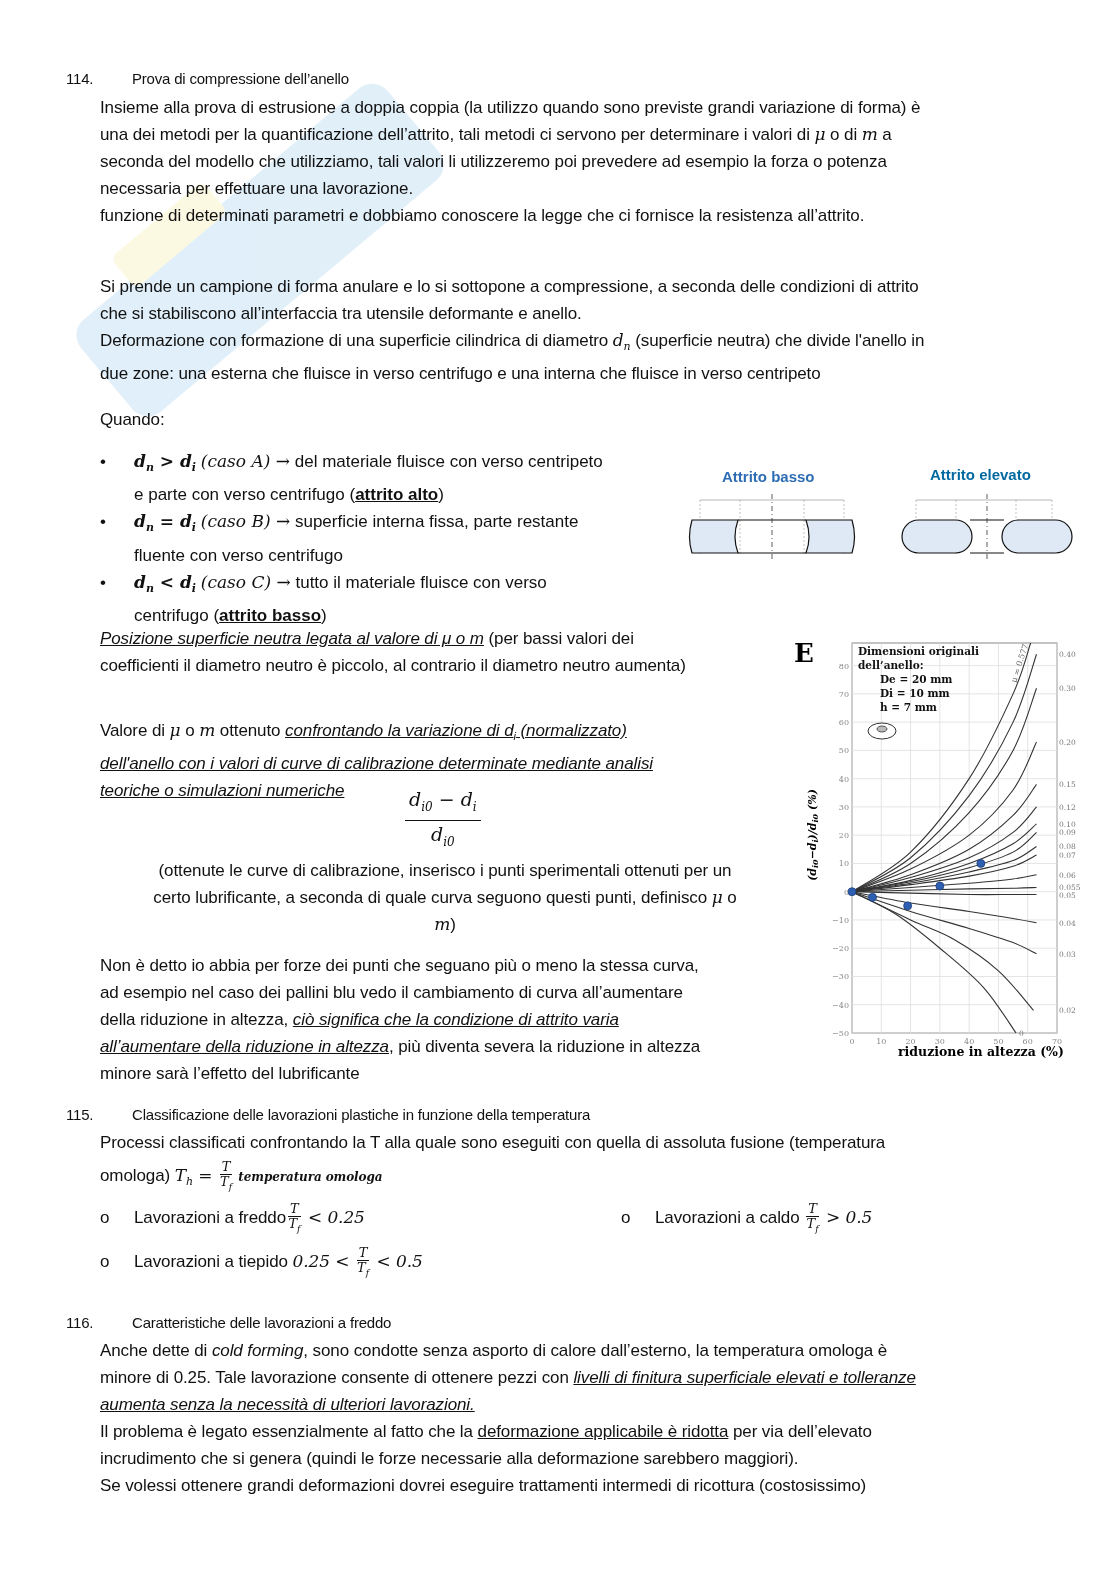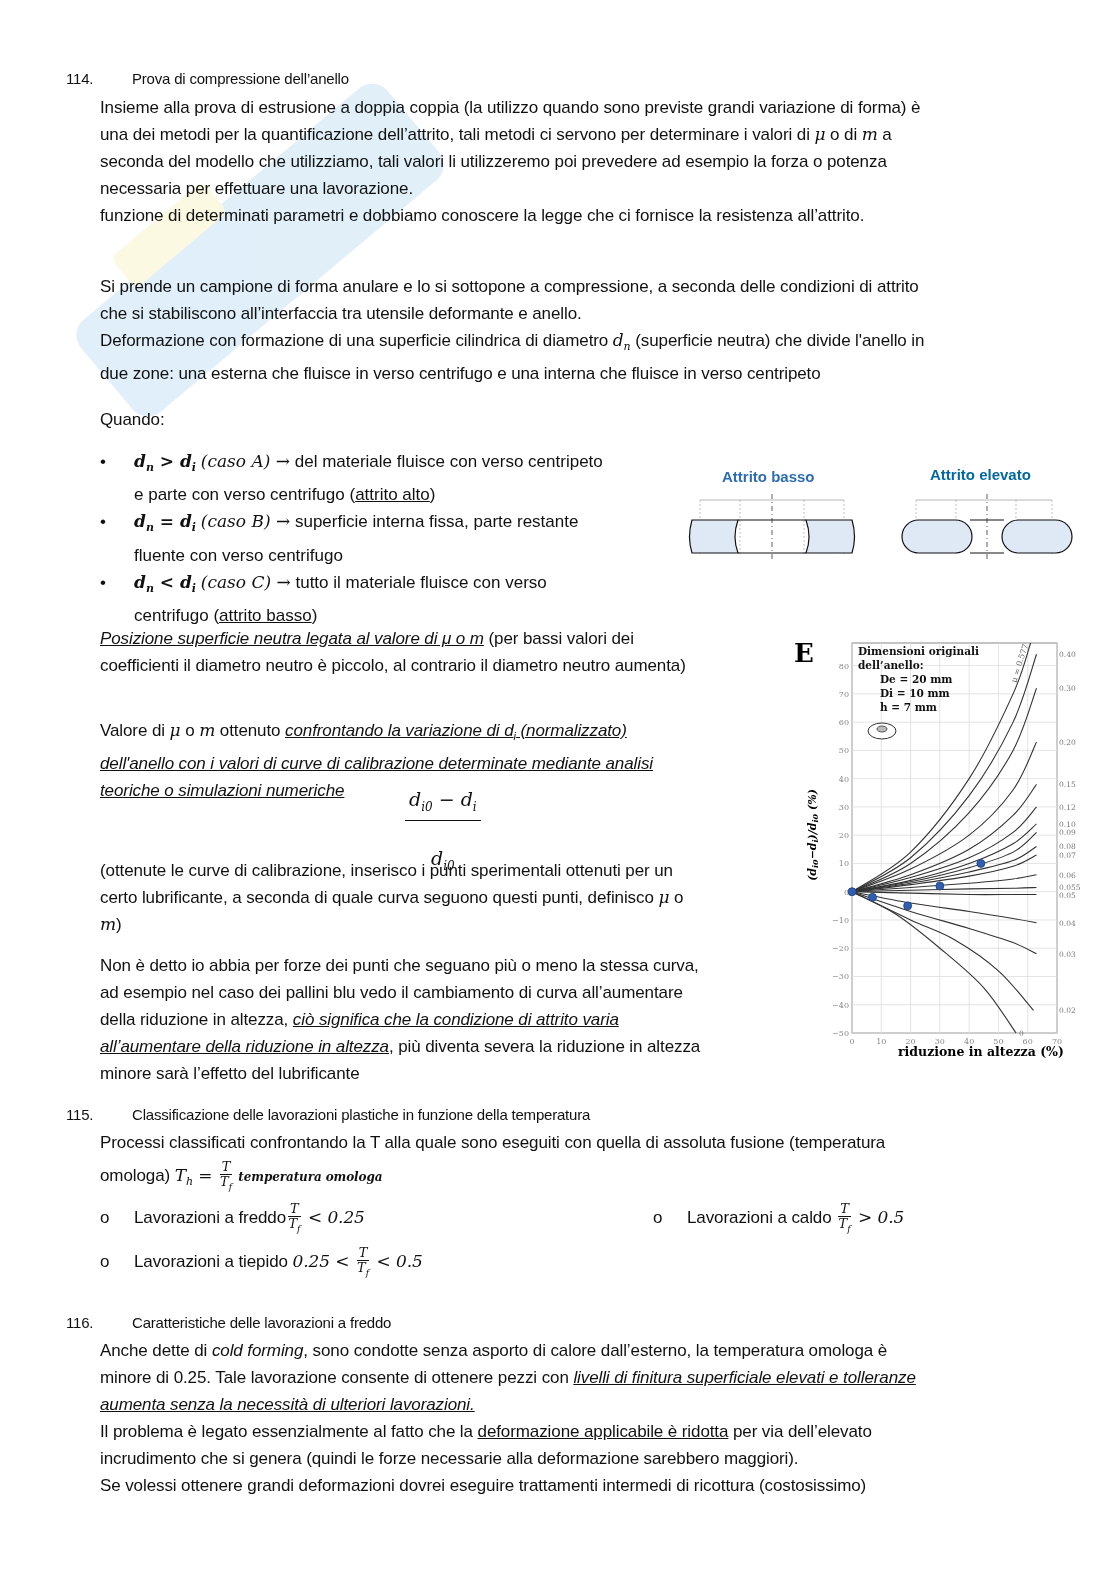--- a/index.html
+++ b/index.html
@@ -15,7 +15,7 @@
   .u { text-decoration: underline; }
   .ui { text-decoration: underline; font-style: italic; }
   .b { font-weight: normal; }
-  .bu { font-weight: normal; text-decoration: underline; }
+  .bu { font-weight: bold; text-decoration: underline; }
   .bullets { list-style: none; margin: 0; padding: 0; }
   .bullets li { position: relative; padding-left: 34px; font-size: 17px; line-height: 27px; }
   .bullets li .dot { position: absolute; left: 0; top: 0; }

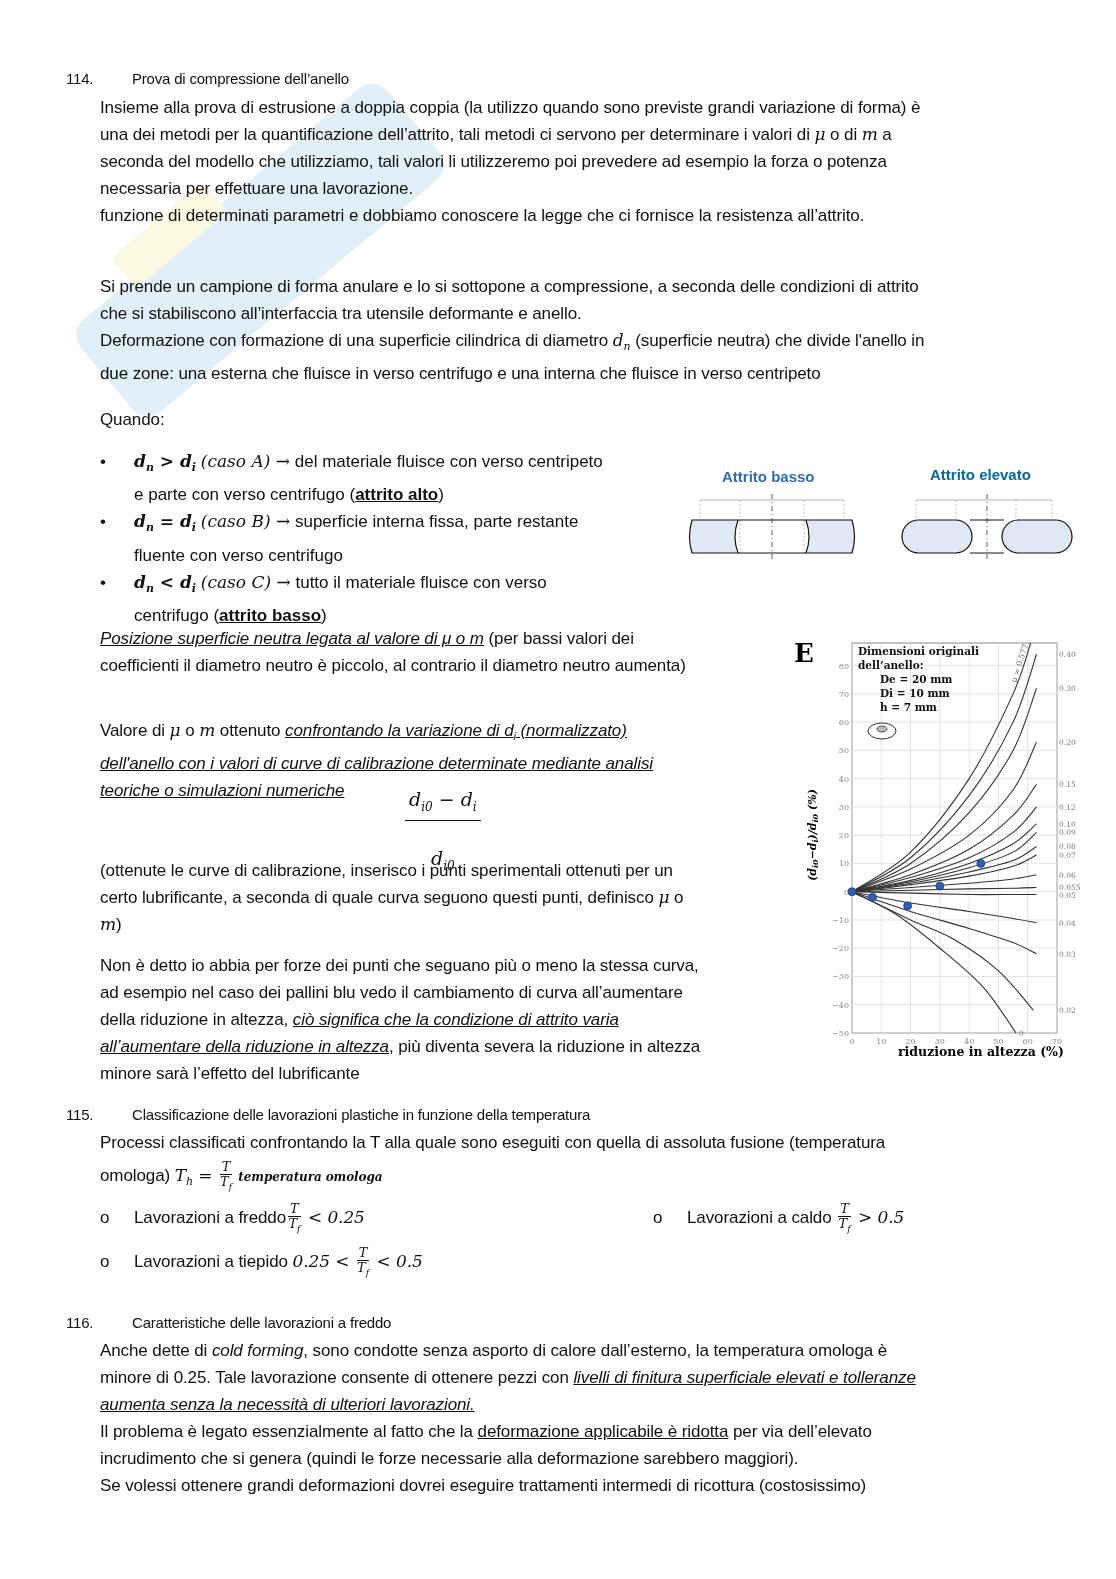--- a/index.html
+++ b/index.html
@@ -23,7 +23,7 @@
           font-family: "DejaVu Serif", serif; font-style: italic; font-size: 13px; line-height: 14px; margin: 0 2px; }
   .frac .num2 { border-bottom: 1px solid #111; padding: 0 2px; }
   .bigfrac { display: inline-flex; flex-direction: column; align-items: center;
-             font-family: "DejaVu Serif", serif; font-style: italic; font-size: 19px; line-height: 26px; gap: 24px; }
+             font-family: "DejaVu Serif", serif; font-style: italic; font-size: 19px; line-height: 26px; }
   .bigfrac .top { border-bottom: 1.3px solid #111; padding: 0 4px; }
   .circle-bullet { display: inline-block; width: 34px; }
   .diag-title { font-weight: bold; font-size: 15px; }

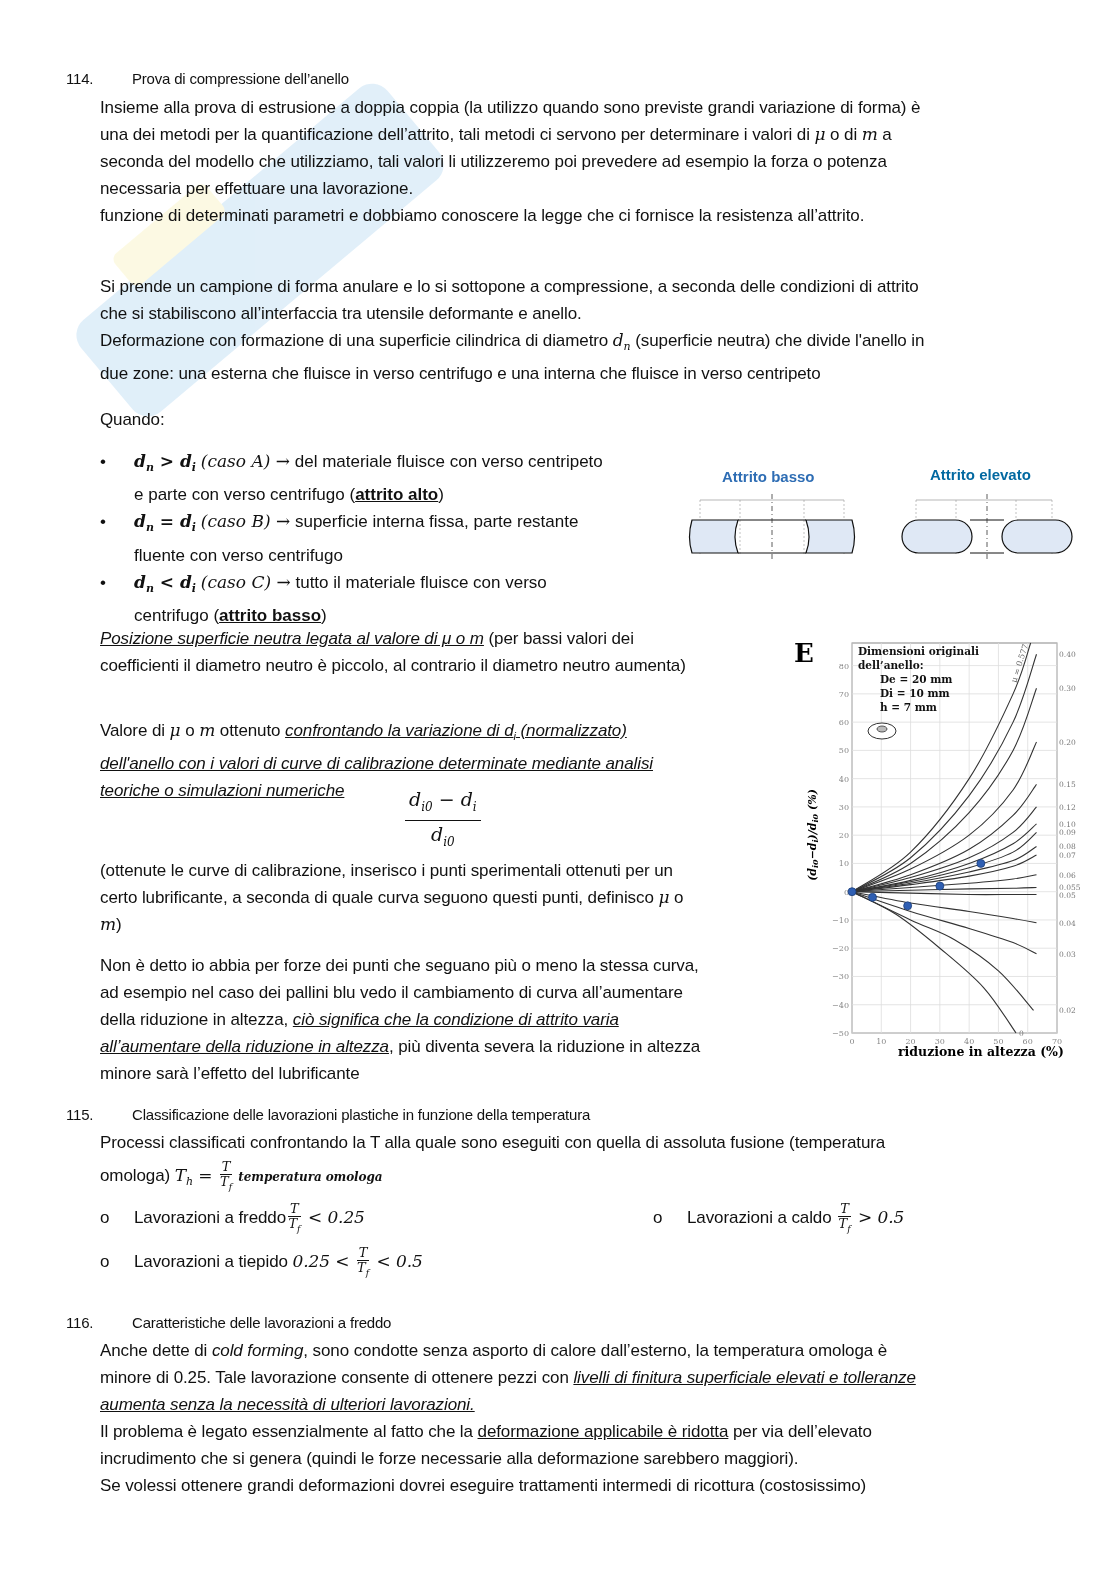--- a/index.html
+++ b/index.html
@@ -128,7 +128,7 @@
   </div>
 </div>
 
-<div class="abs p" style="left:100px; top:857px; width:690px;">
+<div class="abs p" style="left:100px; top:857px; width:690px;text-align:center;">
   <div>(ottenute le curve di calibrazione, inserisco i punti sperimentali ottenuti per un</div>
   <div><span>certo lubrificante, a seconda di quale curva seguono questi punti, definisco </span><span class="math">μ</span><span> o</span></div>
   <div><span class="math">m</span><span>)</span></div>

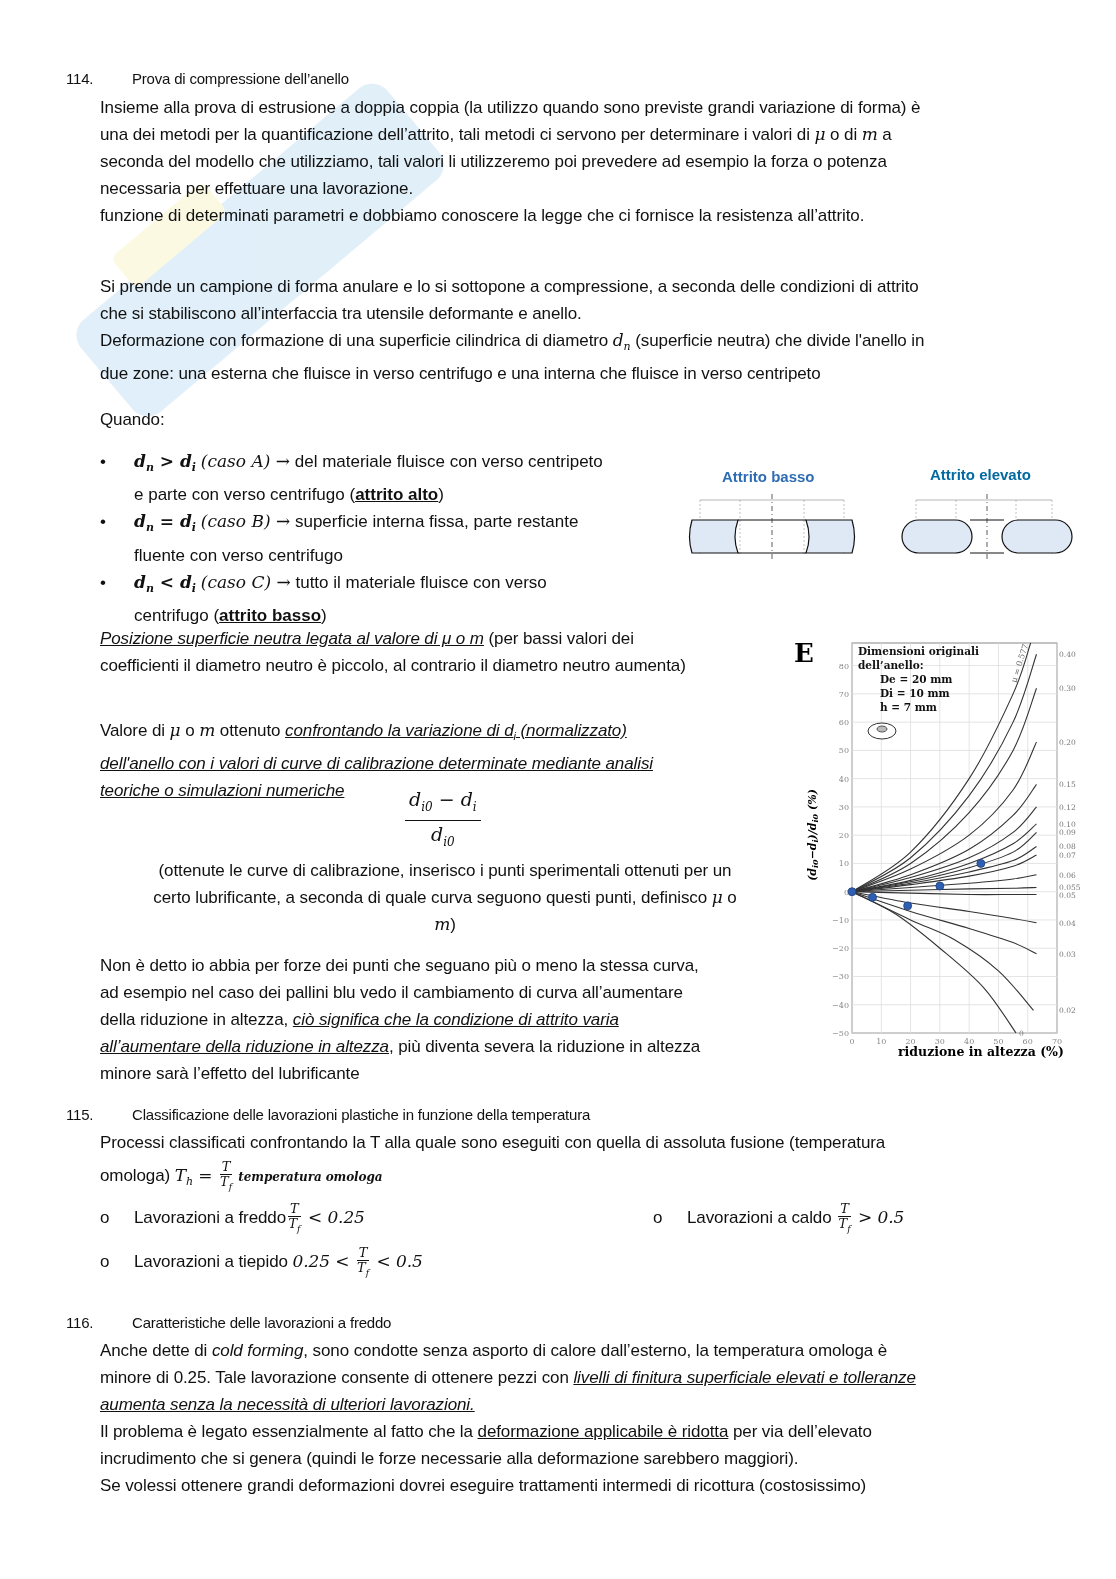--- a/index.html
+++ b/index.html
@@ -272,7 +272,7 @@
       <span>T<sub style="font-size:9px">f</sub></span>
     </span><span class="math"> &lt; 0.25</span>
 </div>
-<div class="abs p" style="left:653px; top:1202px;">
+<div class="abs p" style="left:621px; top:1202px;">
   <span class="circle-bullet">o</span><span>Lavorazioni a caldo </span><span class="frac">
       <span class="num2">T</span>
       <span>T<sub style="font-size:9px">f</sub></span>

